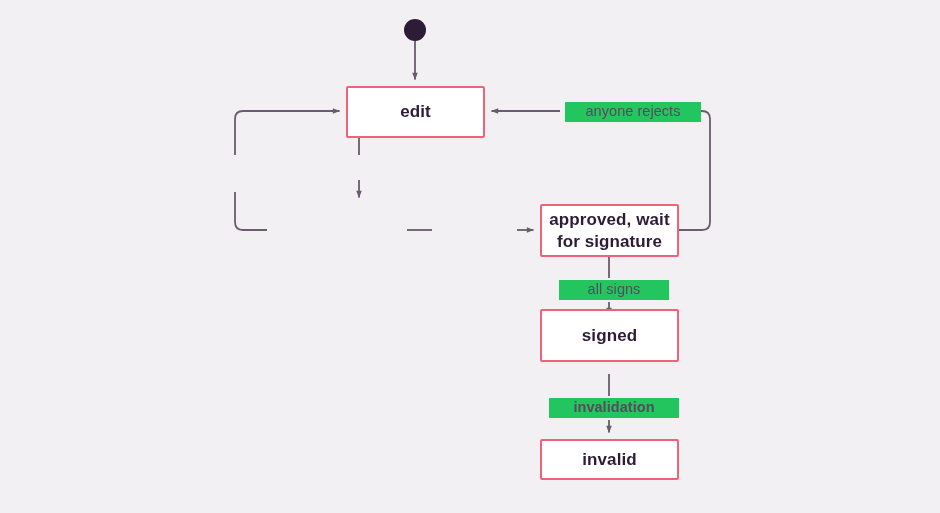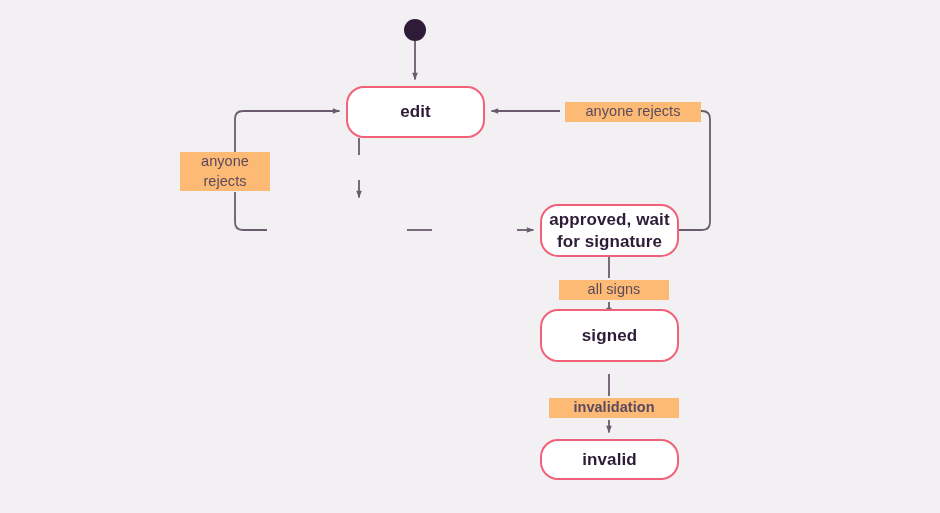--- a/index.html
+++ b/index.html
@@ -33,7 +33,7 @@
     box-sizing: border-box;
     background: #ffffff;
     border: 2px solid #f2617a;
-    border-radius: 18px;
+    border-radius: 2px;
     display: flex;
     align-items: center;
     justify-content: center;

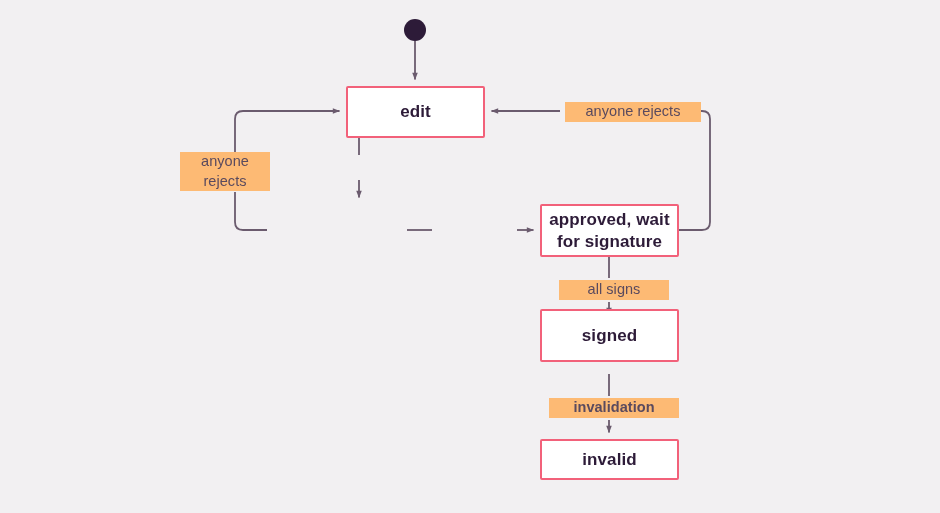--- a/index.html
+++ b/index.html
@@ -54,7 +54,7 @@
     letter-spacing: 0.05px;
   }
   .edge-label.has-bg {
-    background: #fdba74;
+    background: #22c55e;
     padding: 0 5px;
   }
   .start-node {

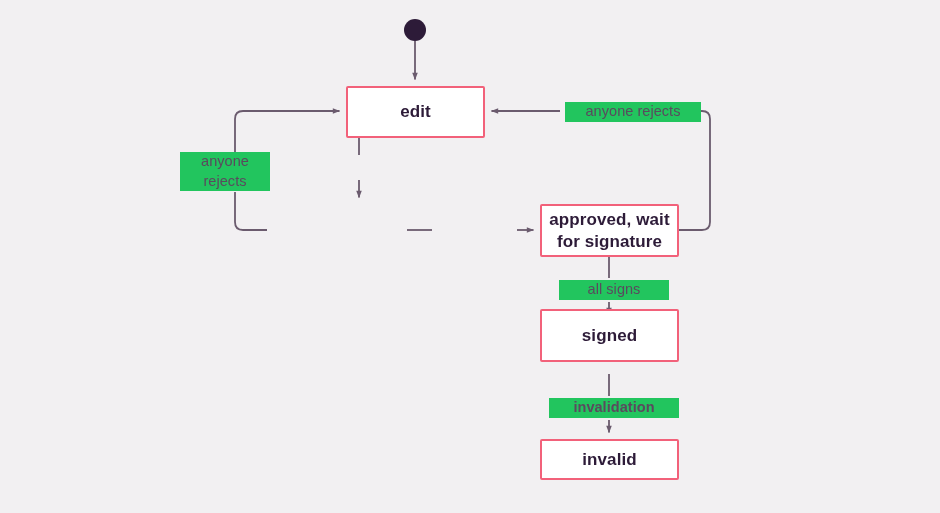--- a/index.html
+++ b/index.html
@@ -117,8 +117,6 @@
   </div>
 
 
-  <div class="edge-label has-bg" style="left:180px; top:152px; width:80px;">anyone
-rejects</div>
 
 
   <div class="edge-label has-bg" style="left:565px; top:102px; width:126px;">anyone rejects</div>

